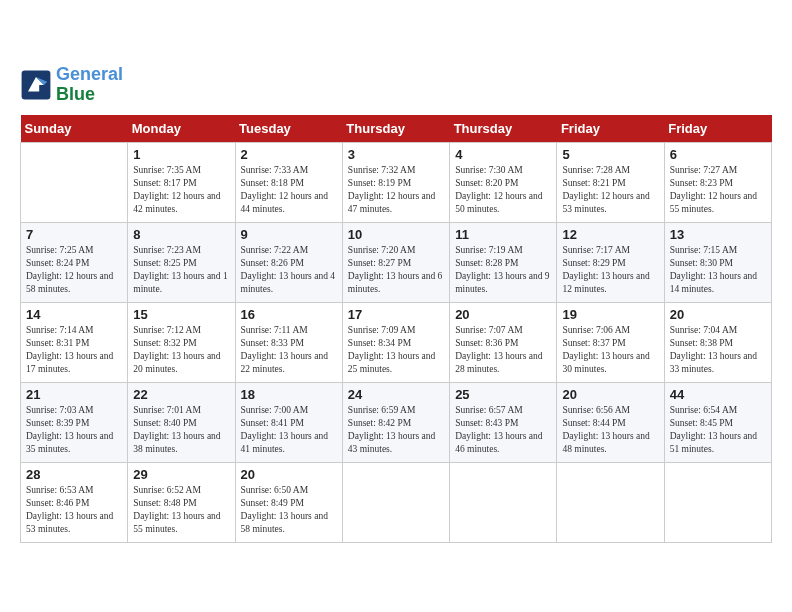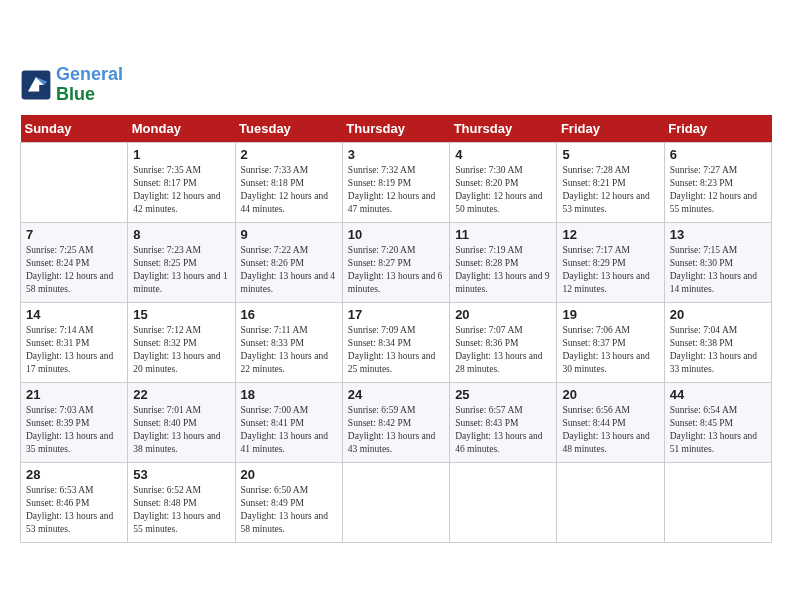--- a/index.html
+++ b/index.html
@@ -248,7 +248,7 @@
           <div class="day-info">Sunrise: 6:53 AM<br>Sunset: 8:46 PM<br>Daylight: 13 hours and 53 minutes.</div>
         </td>
         <td>
-          <div class="day-number">53</div>
+          <div class="day-number">29</div>
           <div class="day-info">Sunrise: 6:52 AM<br>Sunset: 8:48 PM<br>Daylight: 13 hours and 55 minutes.</div>
         </td>
         <td>

